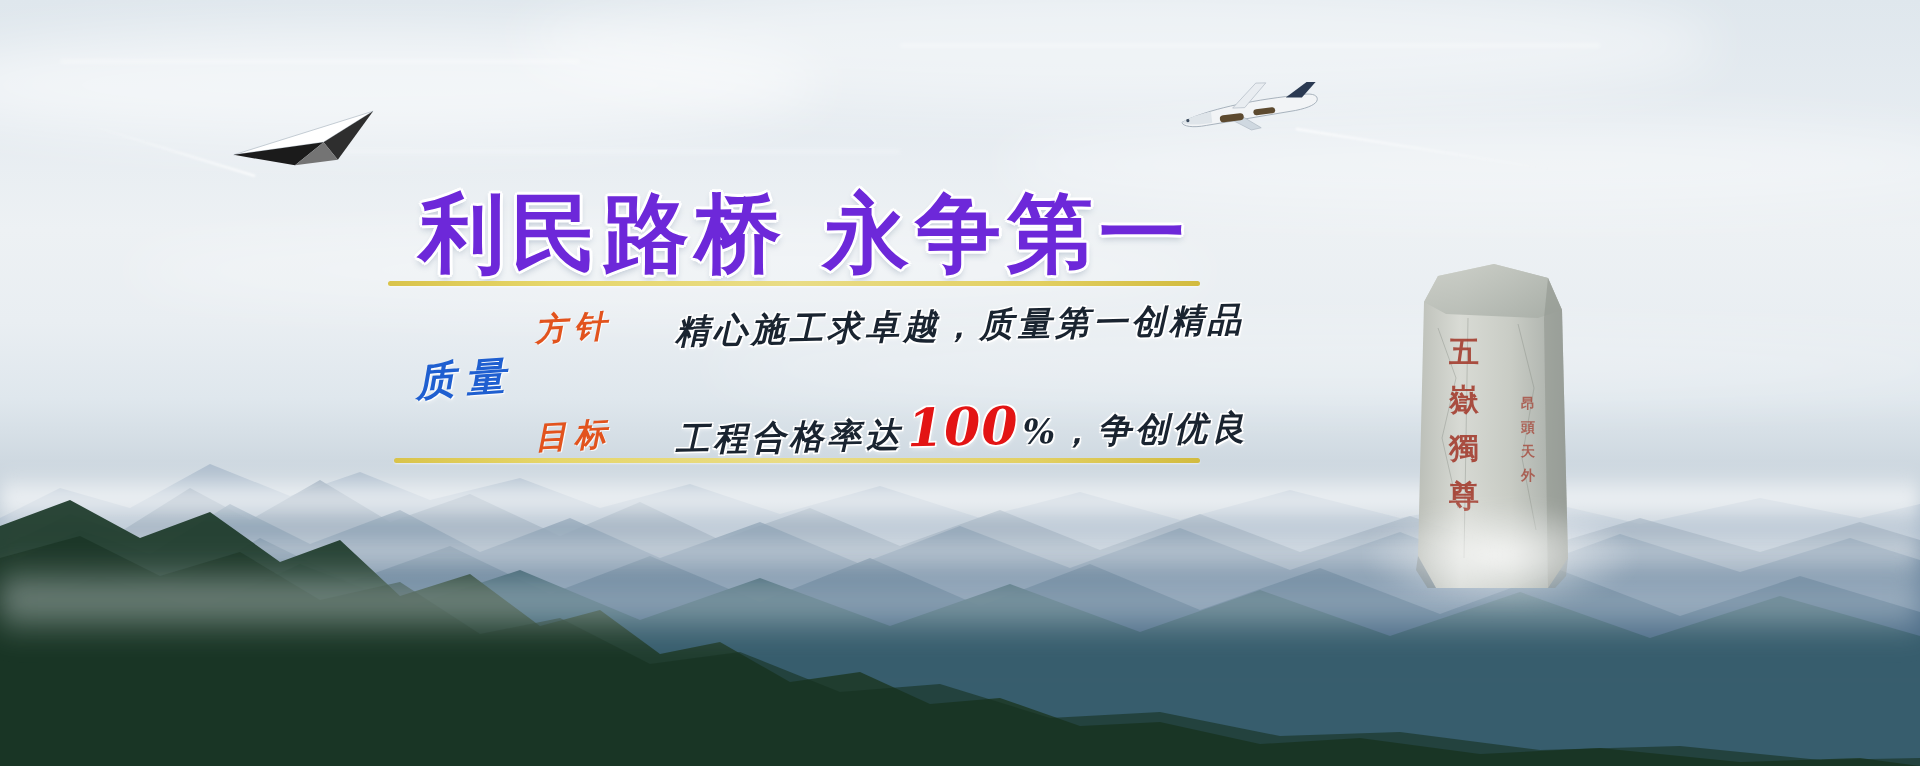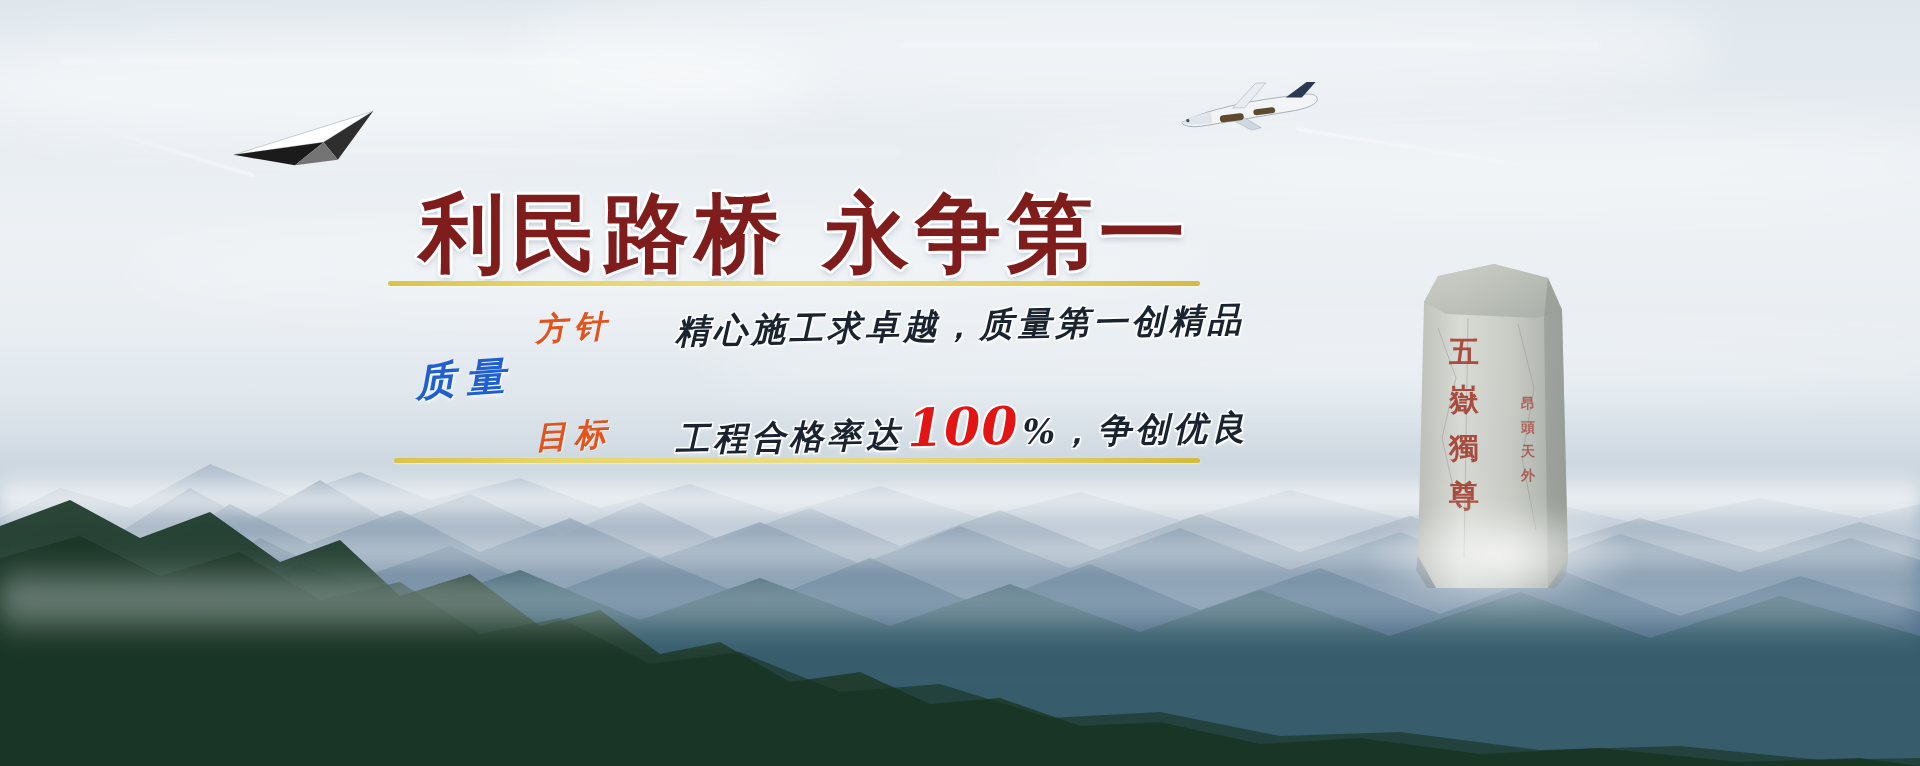--- a/index.html
+++ b/index.html
@@ -50,7 +50,7 @@
     position:absolute;left:0;top:176px;width:1610px;text-align:center;
     font-family:"DejaVu Sans","Liberation Sans",sans-serif;
     font-weight:bold;font-size:86px;letter-spacing:6px;
-    color:#7f1d1d;
+    color:#6d28d9;
     text-shadow:
       -2px -2px 0 #ffffff, 2px -2px 0 #ffffff, -2px 2px 0 #ffffff, 2px 2px 0 #ffffff,
       -3px 0 0 #ffffff, 3px 0 0 #ffffff, 0 -3px 0 #ffffff, 0 3px 0 #ffffff,

